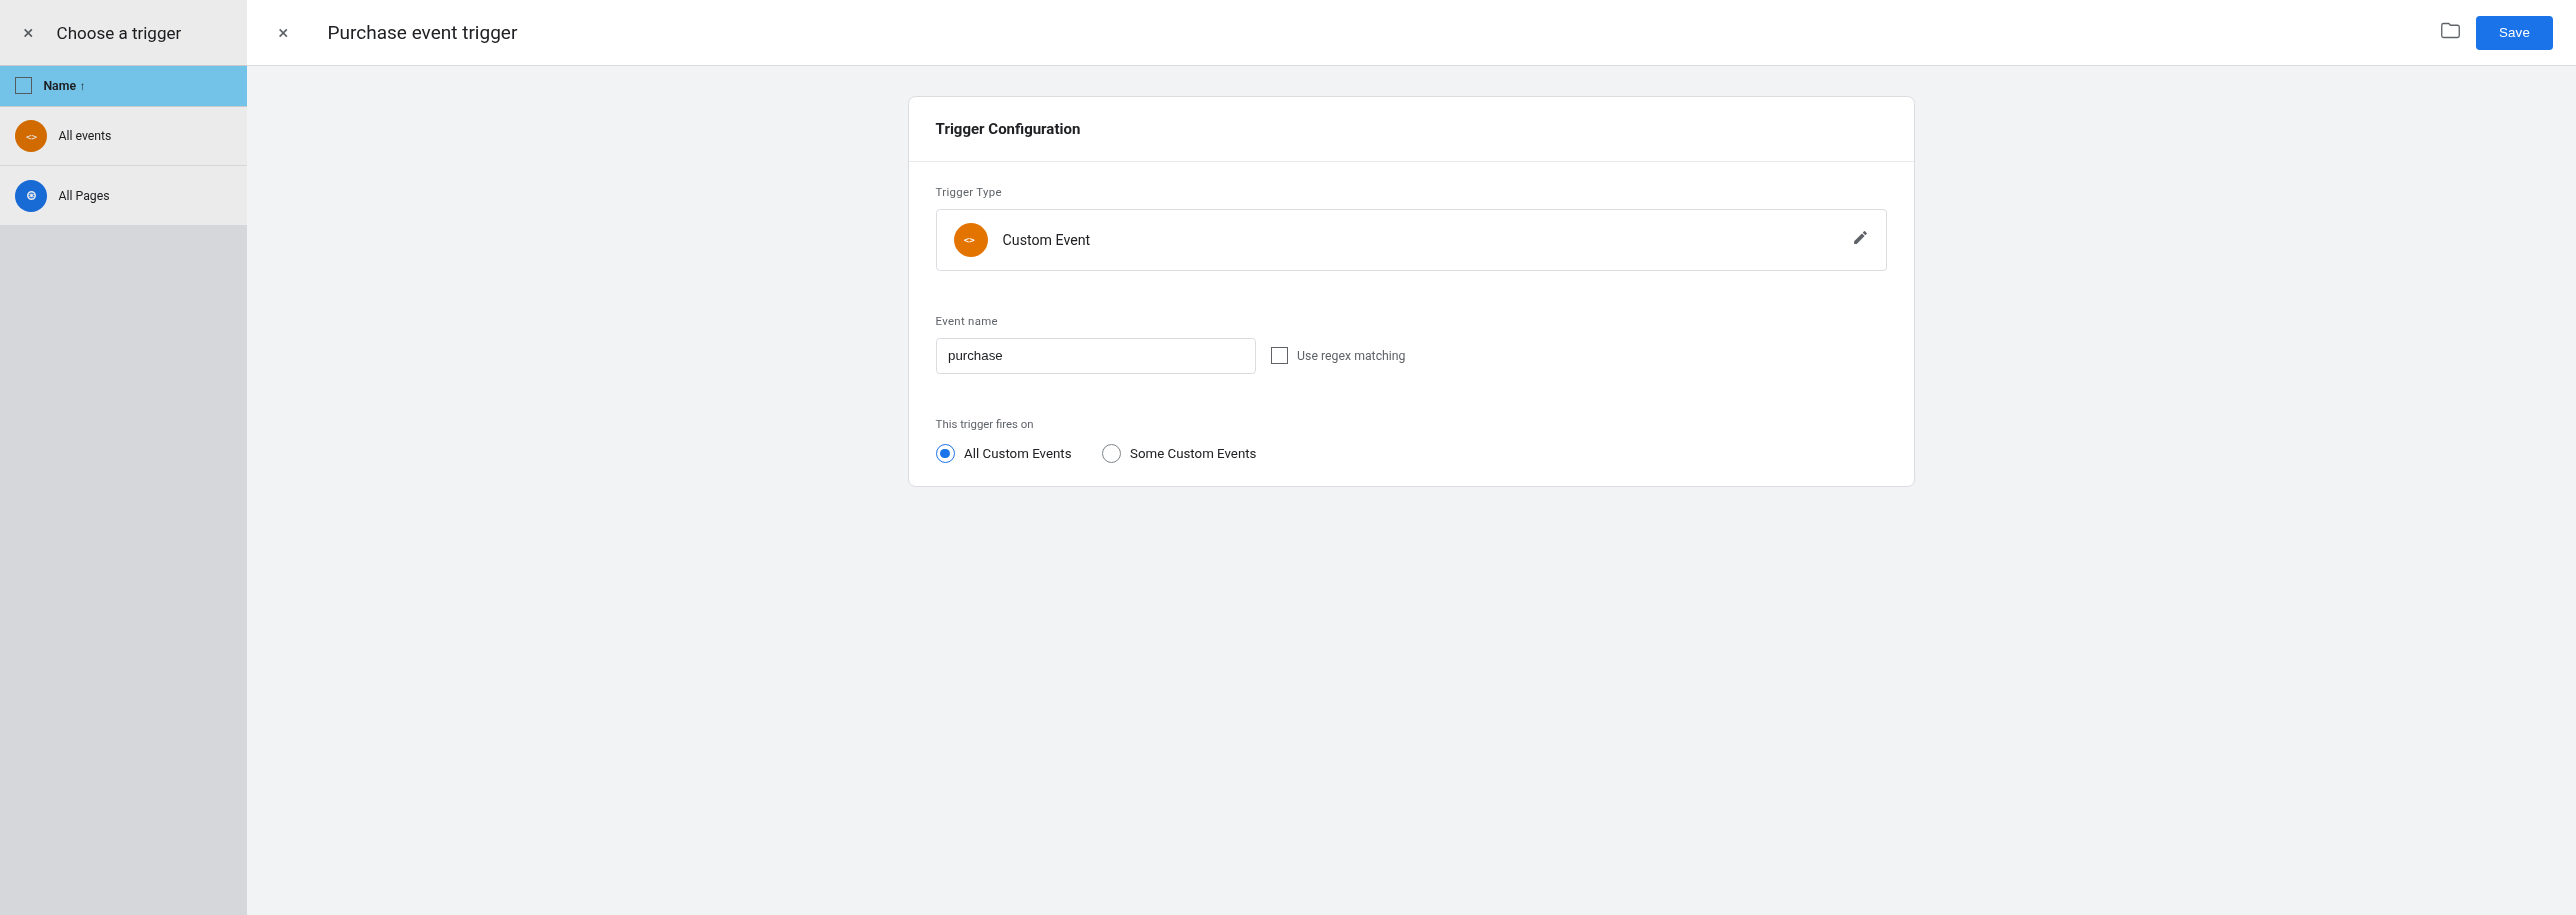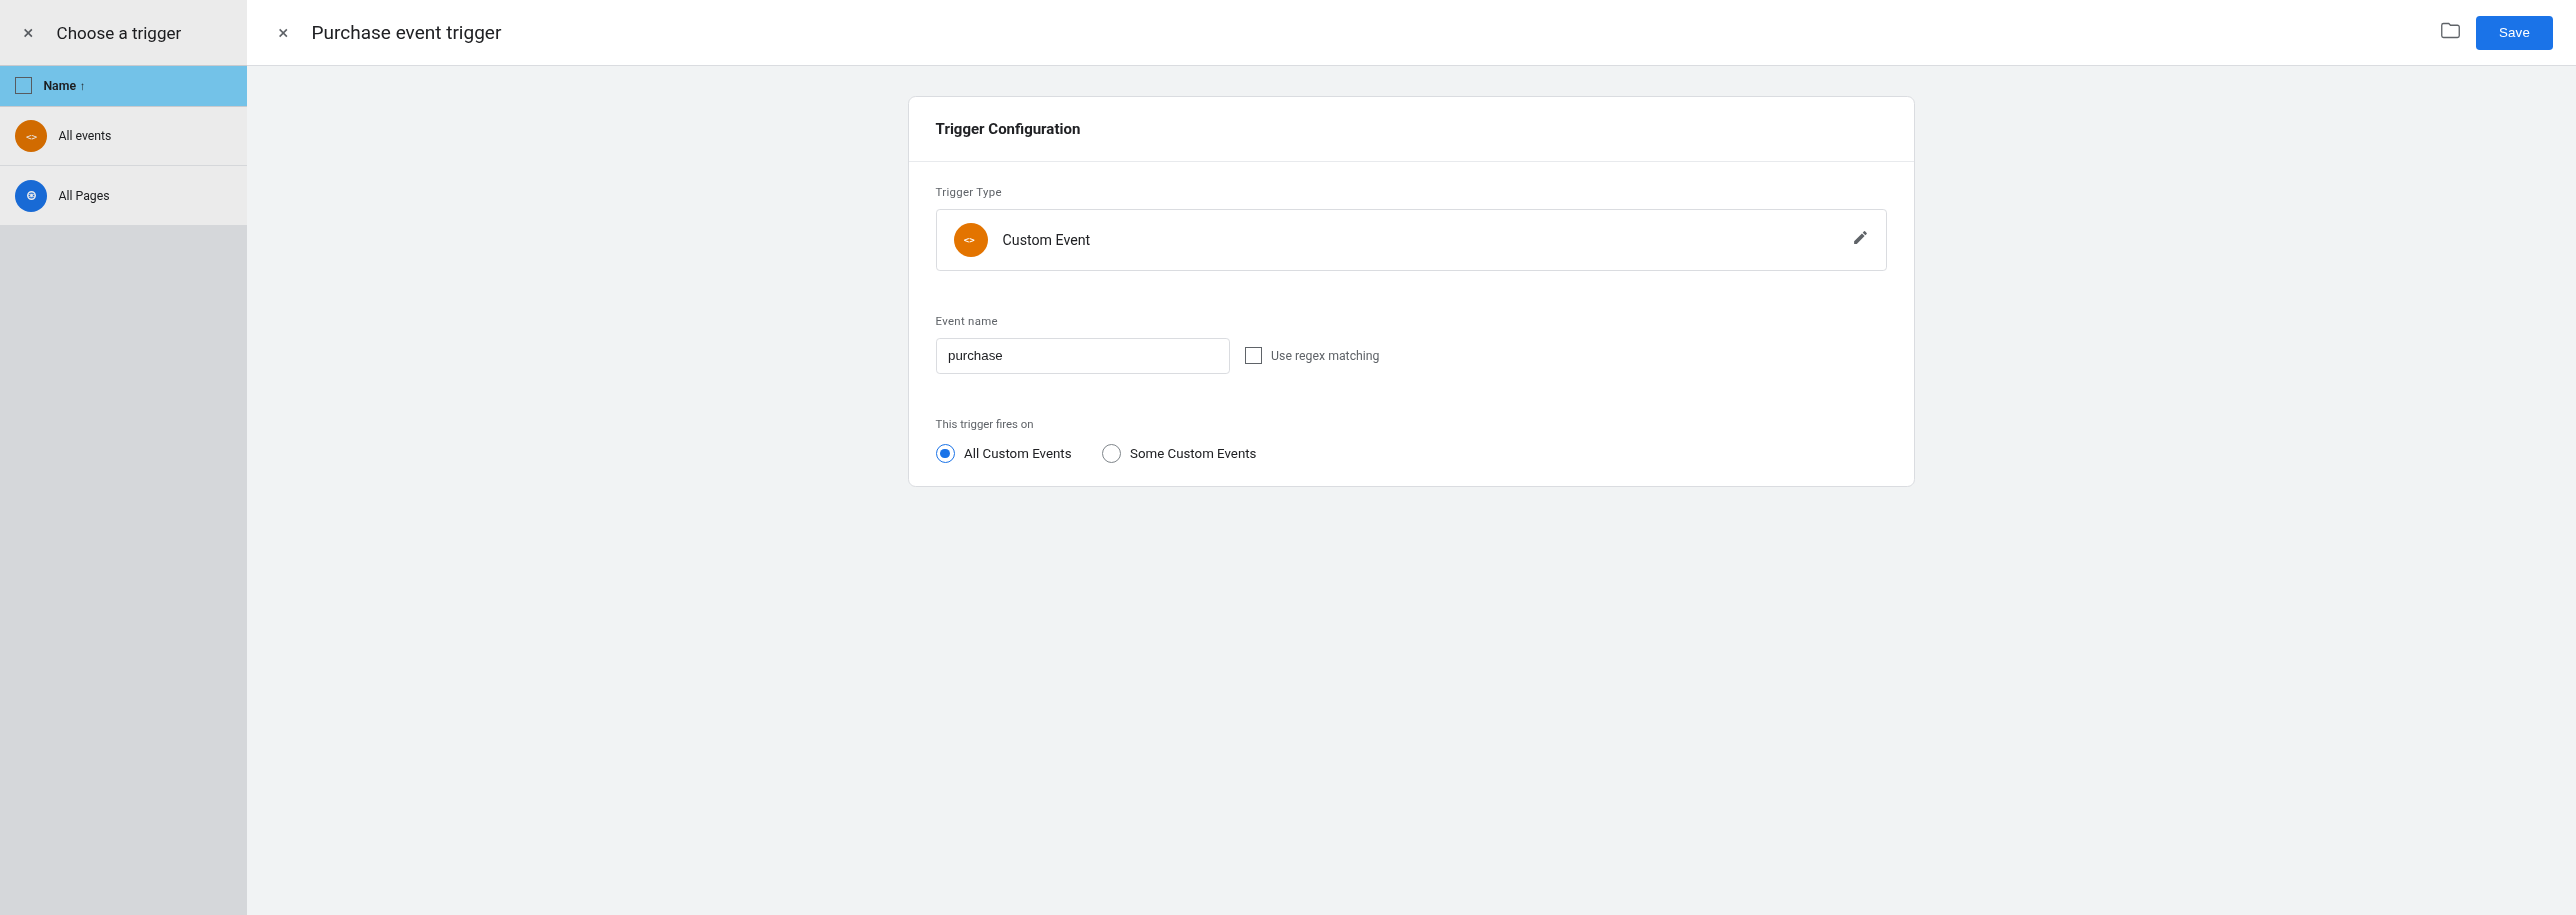--- a/index.html
+++ b/index.html
@@ -146,6 +146,7 @@
       font-weight: 400;
       color: #202124;
       flex: 1;
+      margin-left: 16px;
     }
 
     .right-header-folder {

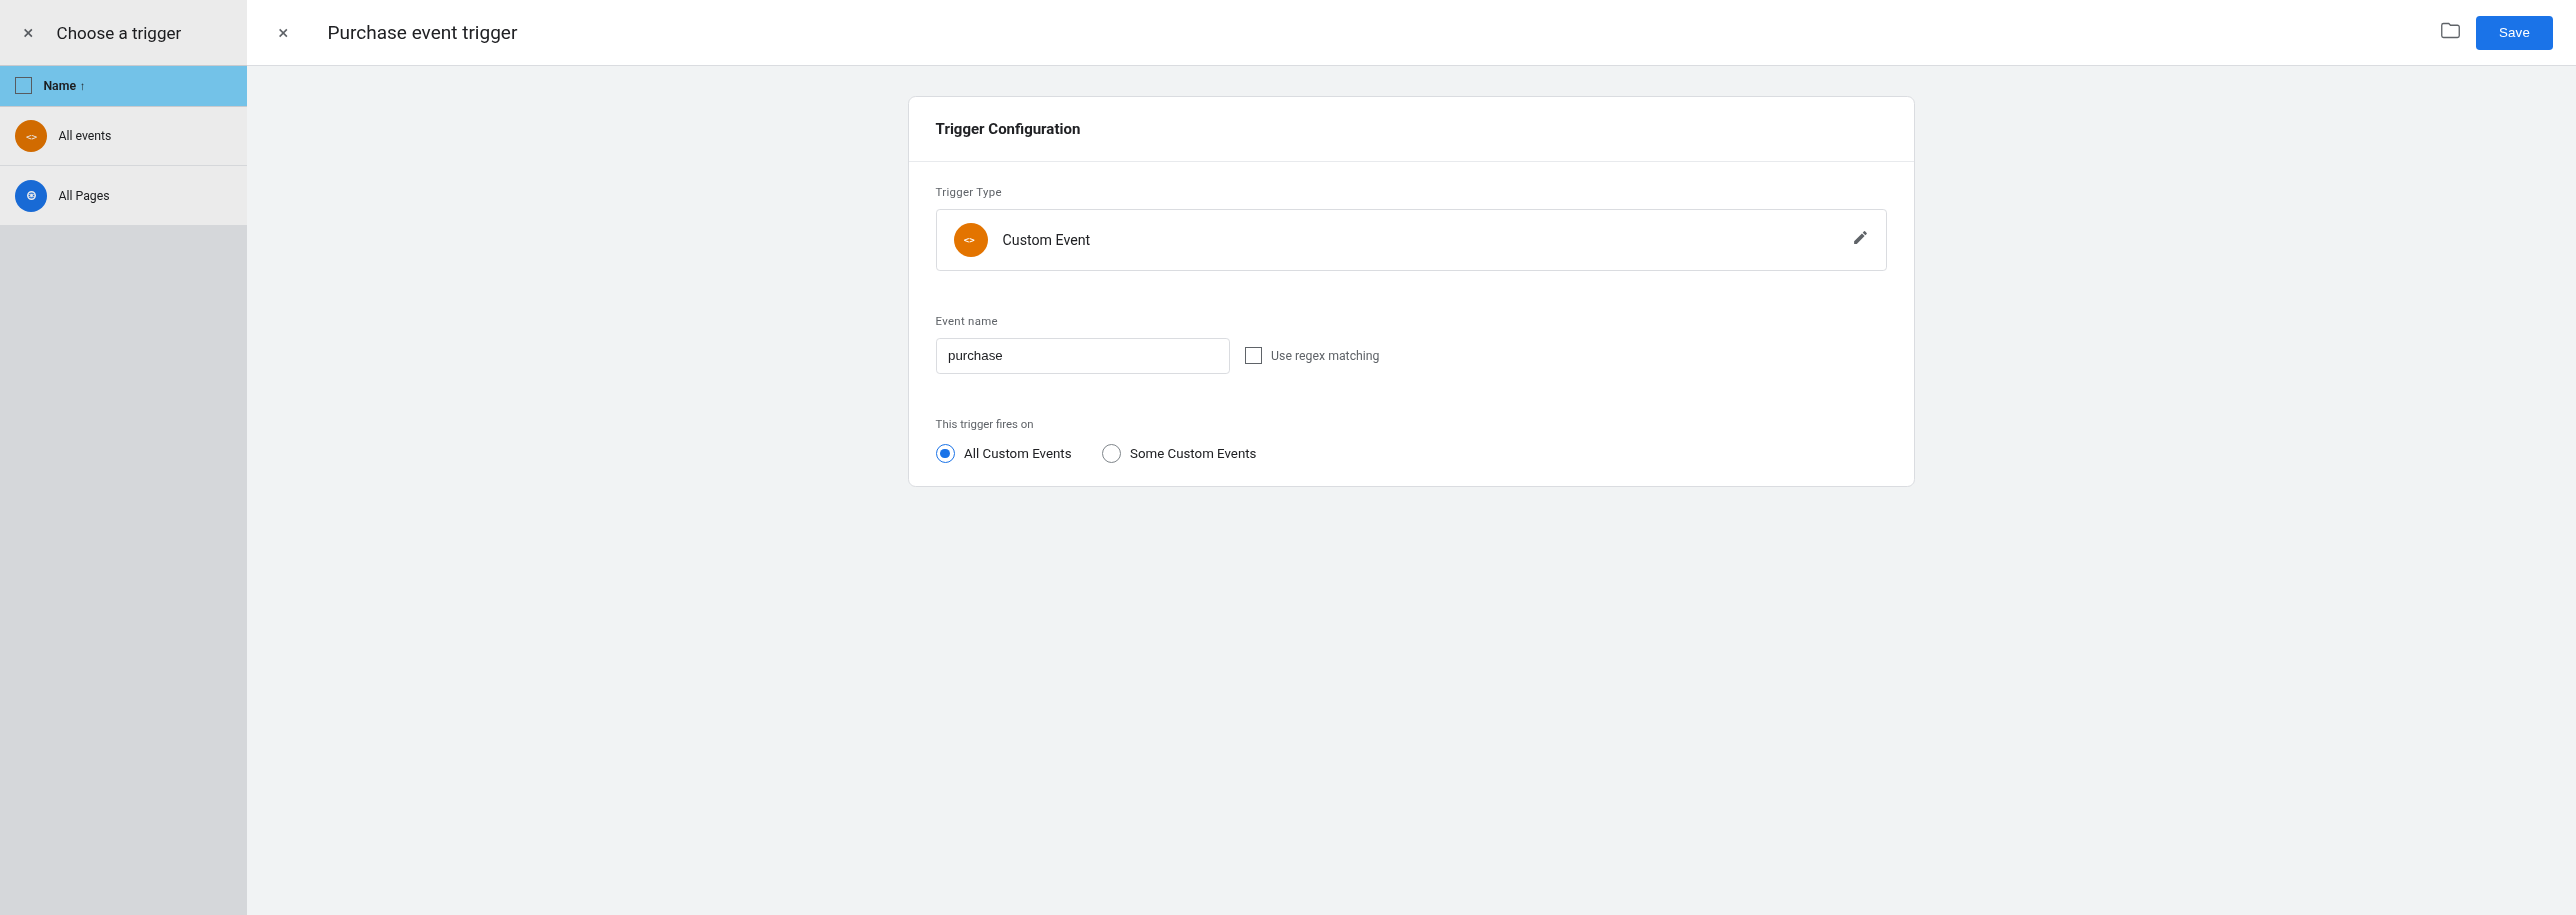--- a/index.html
+++ b/index.html
@@ -251,7 +251,7 @@
     }
 
     .event-name-input {
-      width: 294px;
+      width: 320px;
       padding: 9.5px 11.4px;
       border: 0.9px solid #dadce0;
       border-radius: 3.8px;

